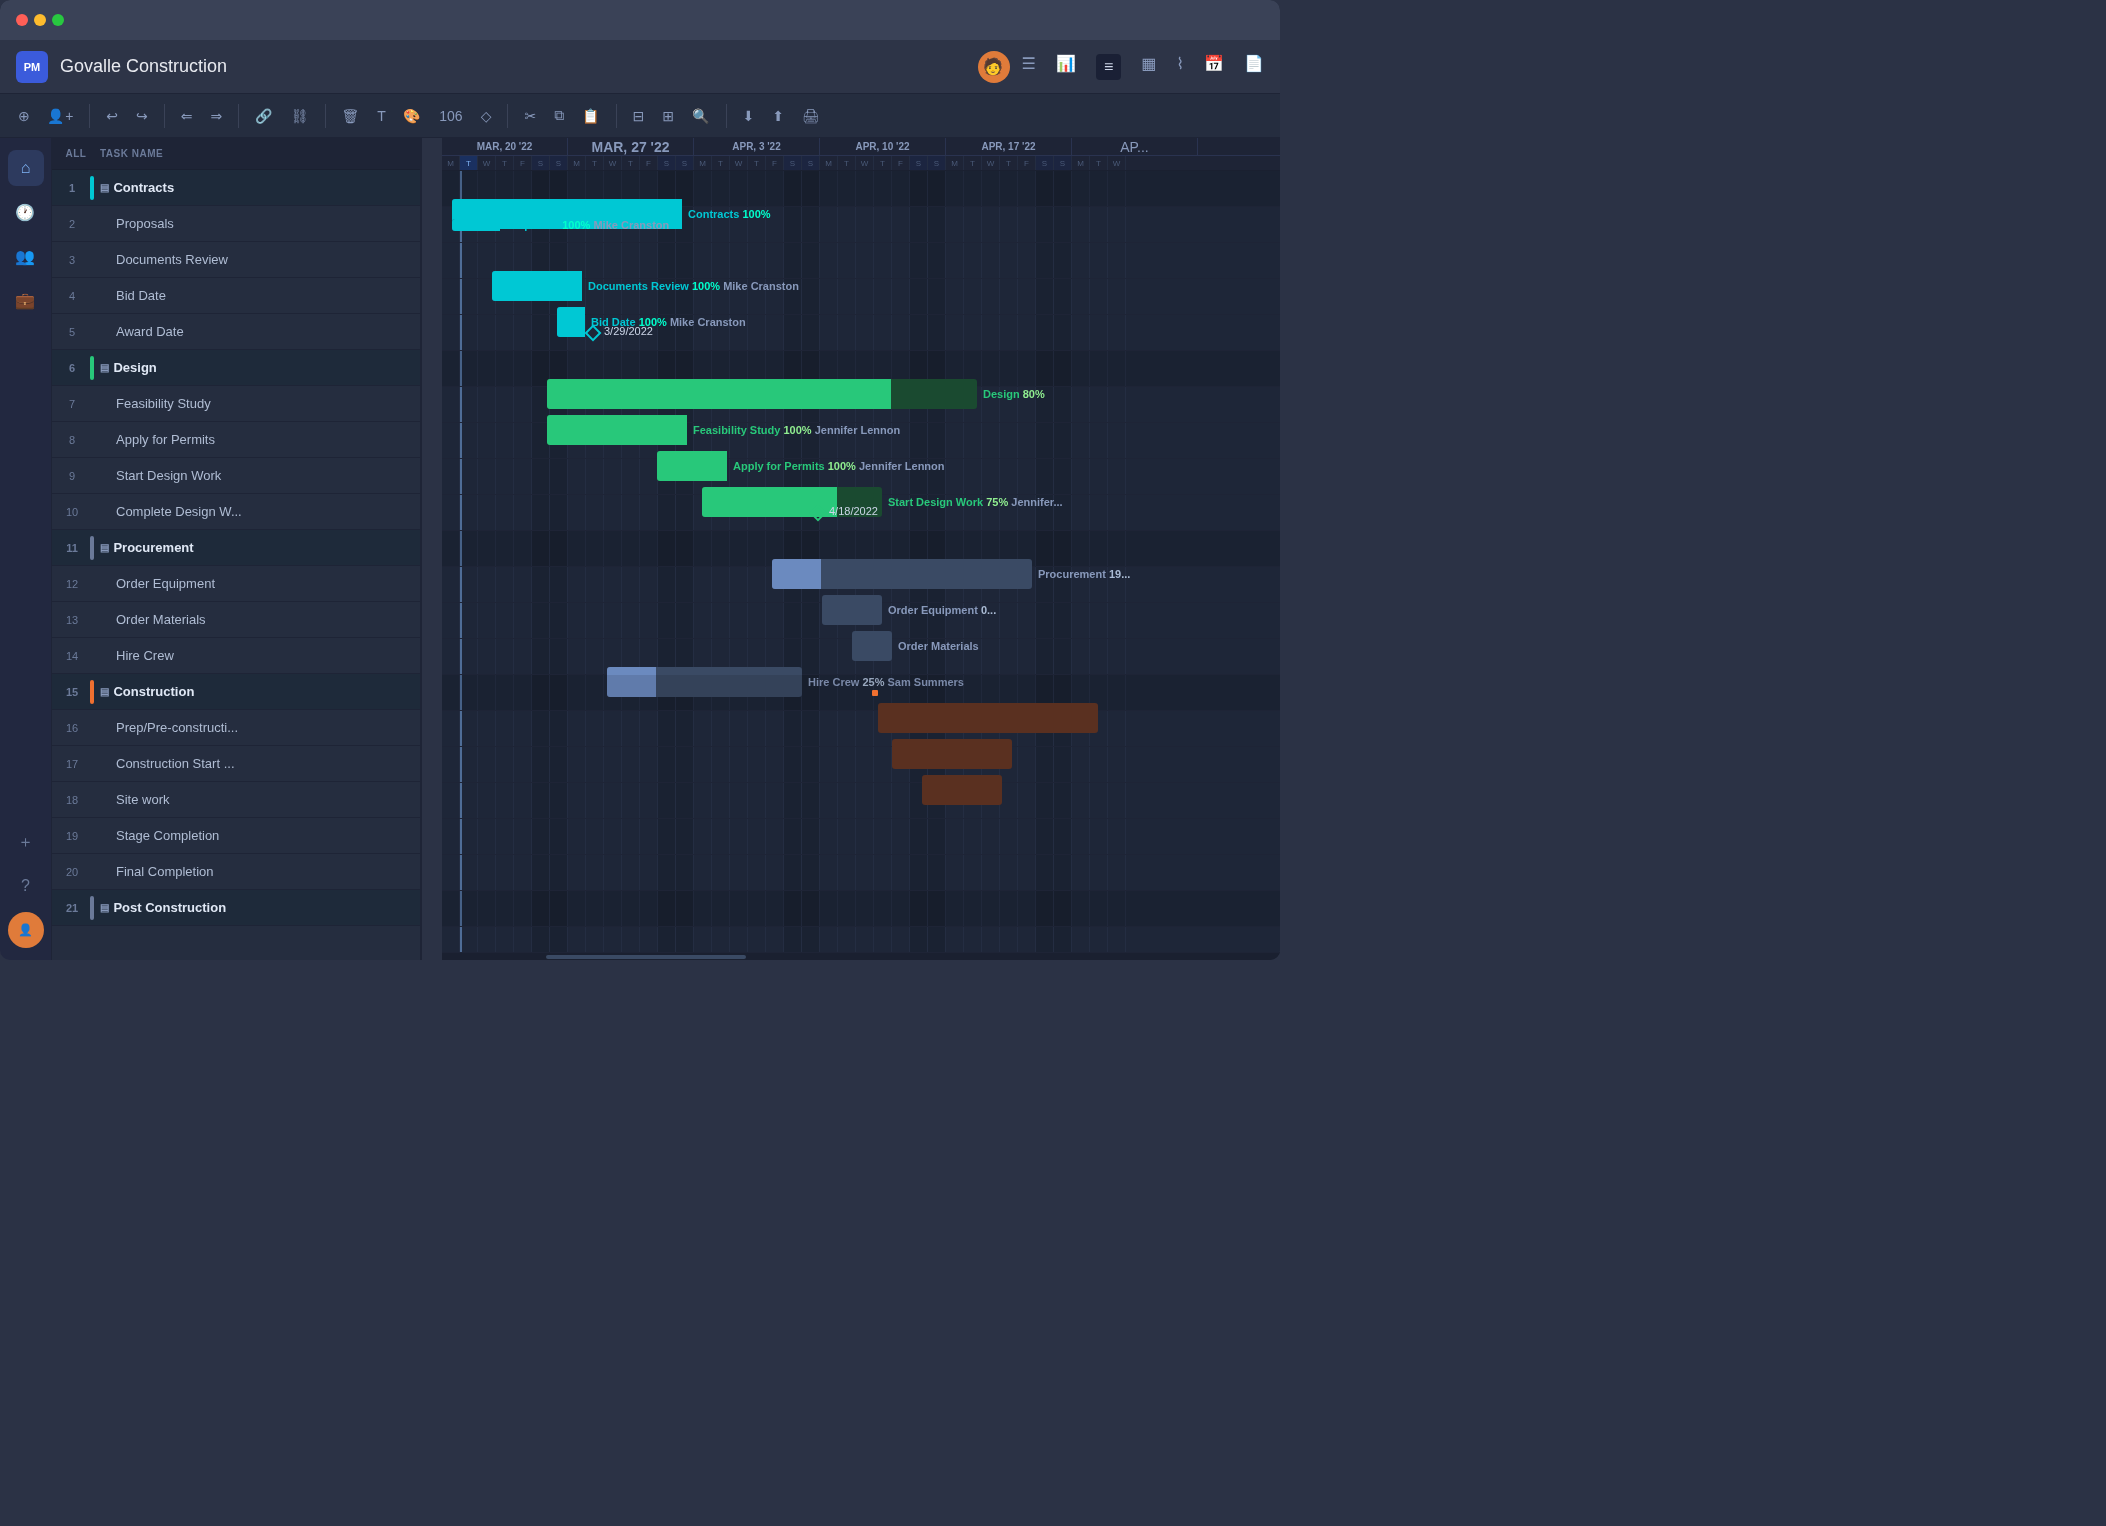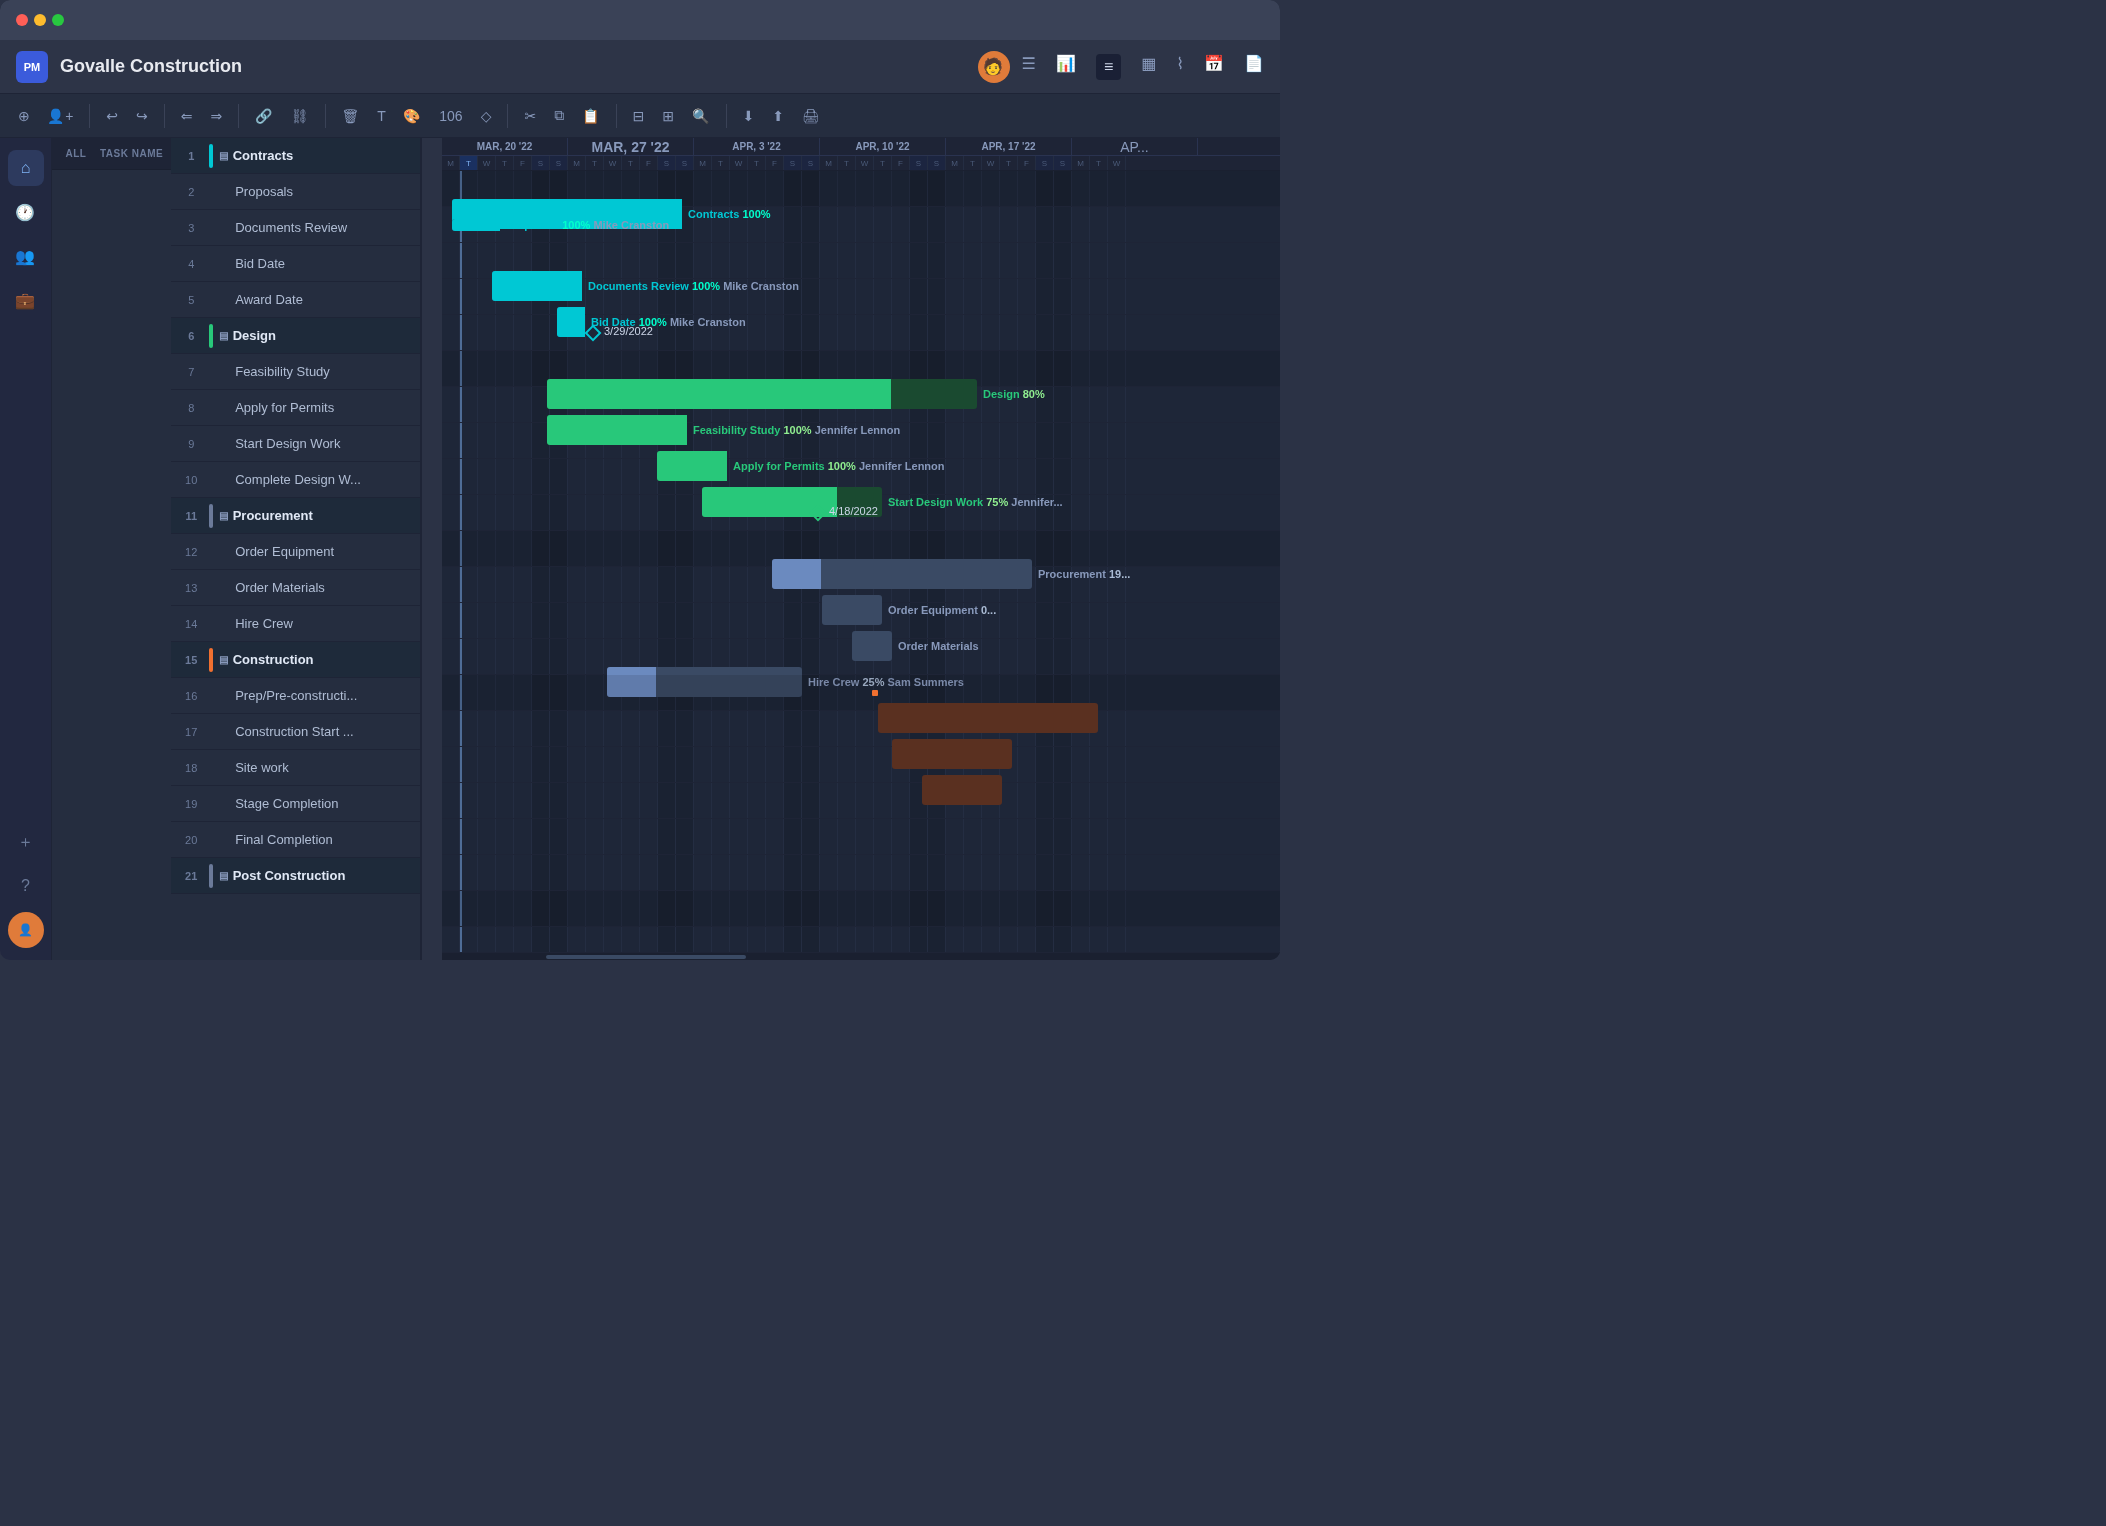--- a/index.html
+++ b/index.html
@@ -51,7 +51,7 @@
     }
     .project-title {
       font-size: 18px;
-      font-weight: 700;
+      font-weight: 400;
       color: #e8eaf0;
       flex: 1;
     }

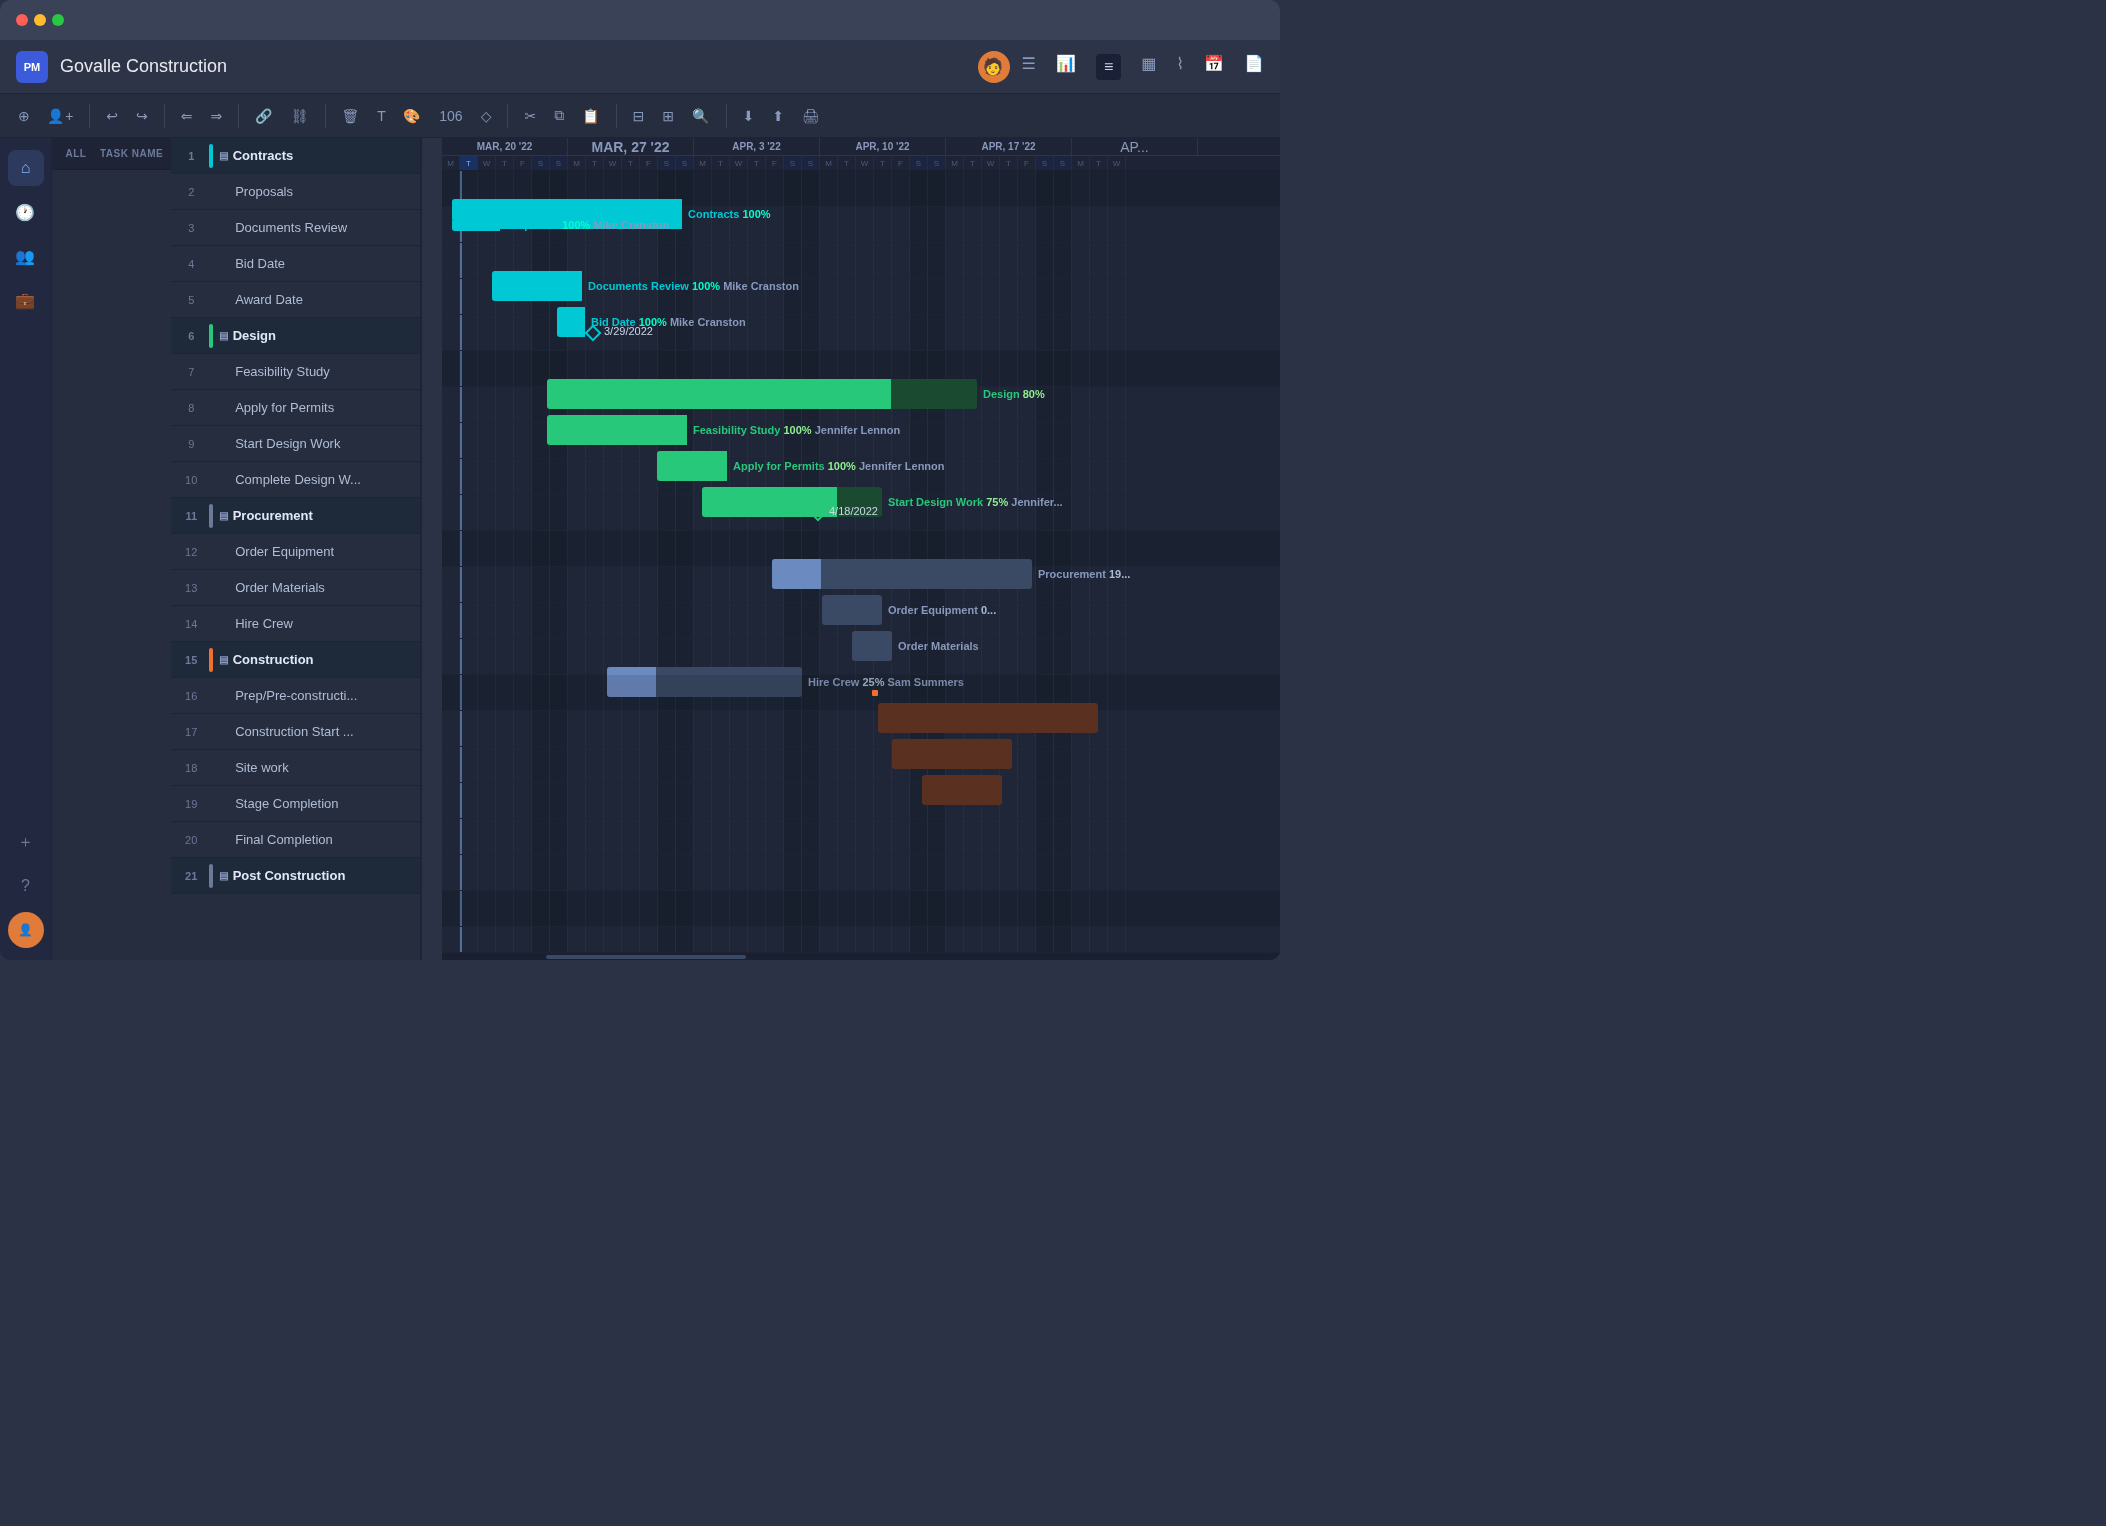--- a/index.html
+++ b/index.html
@@ -133,7 +133,7 @@
       border-right: 2px solid #1e2436;
       overflow-y: hidden;
       display: flex;
-      flex-direction: row;
+      flex-direction: column;
     }
     .task-list-header {
       display: flex;

